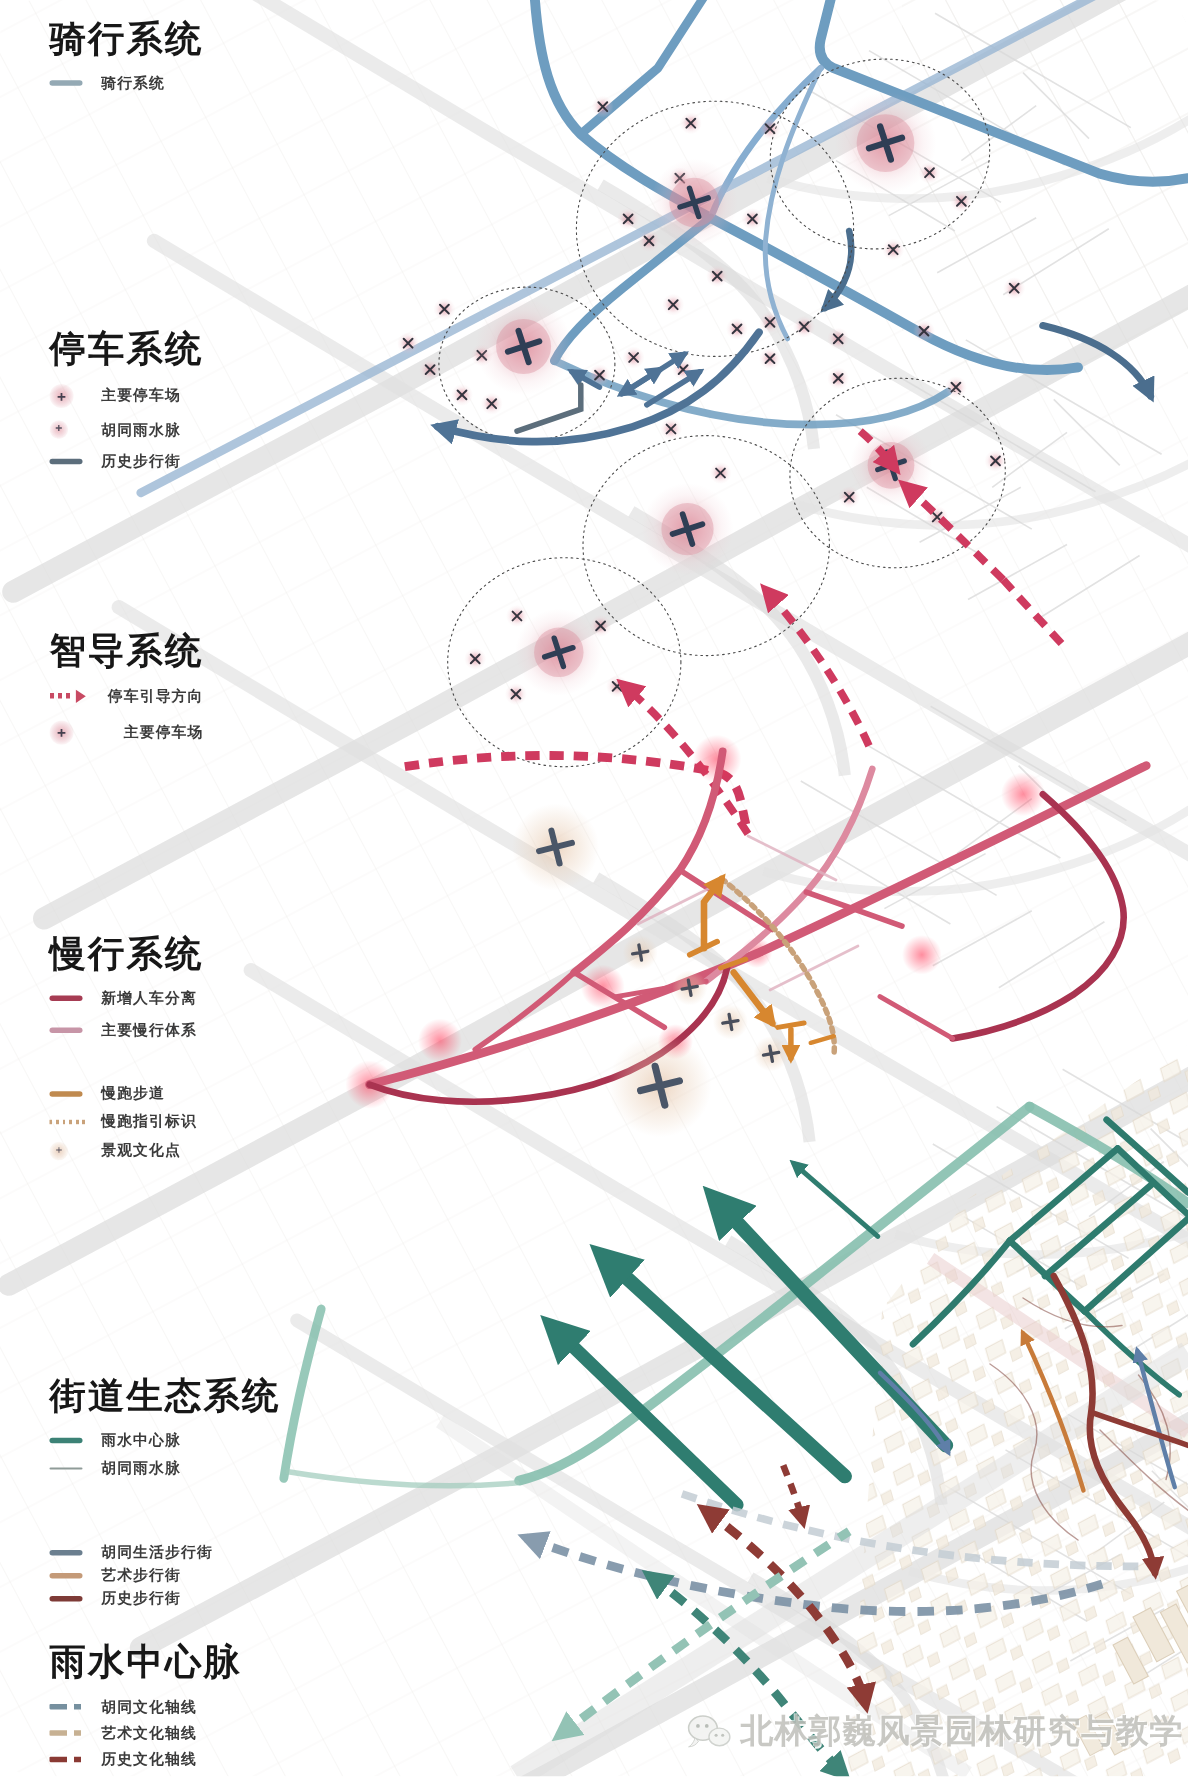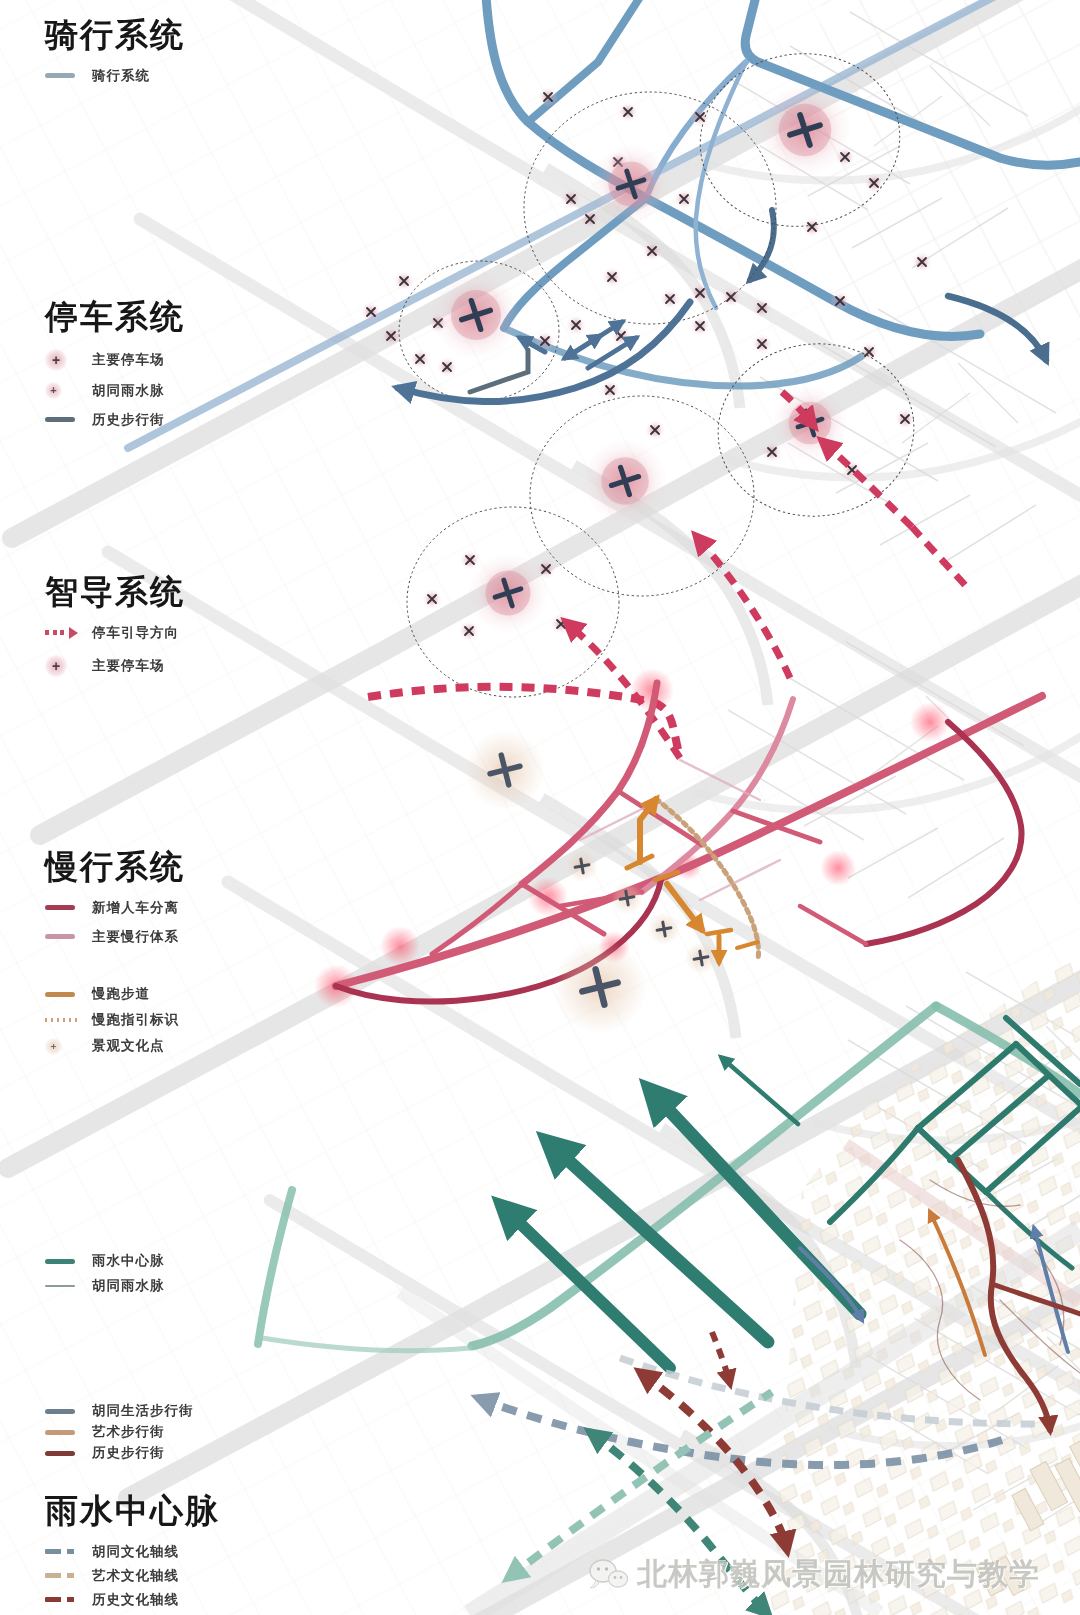--- a/index.html
+++ b/index.html
@@ -33,7 +33,7 @@
   
   .s1 .leg{margin-bottom:14px;}
   .s2 .leg{margin-bottom:11px;}
-  .s3 .leg{margin-bottom:13px;}
+  .s3 .leg{margin-bottom:13px;justify-content:space-between;}
   .s4 .leg{margin-bottom:11px;}
   .s5 .leg{margin-bottom:8px;font-family:Liberation Serif, serif;}
   .s6 .leg{margin-bottom:7px;}

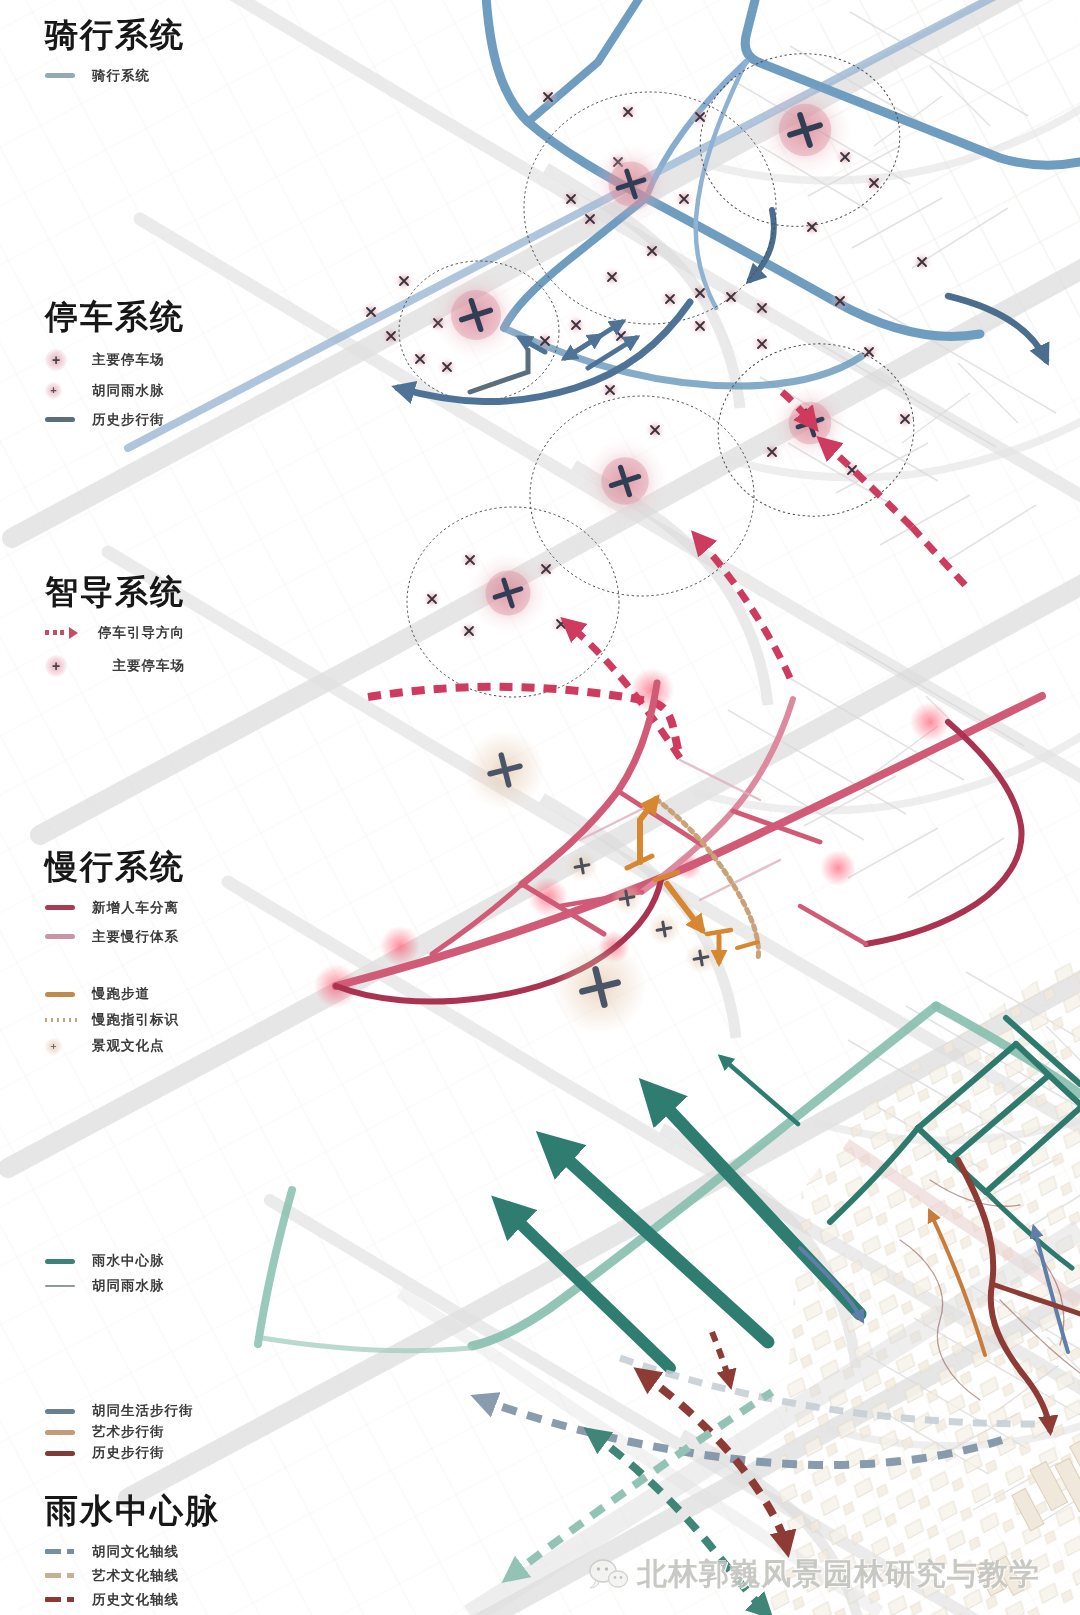--- a/index.html
+++ b/index.html
@@ -443,6 +443,7 @@
 </div>
 
 <div class="sec s6" style="top:1252px">
+  <h2>街道生态系统</h2>
   <div class="leg">
     <span class="sw sw-line" style="--c: #3c8276;">
           <i></i>

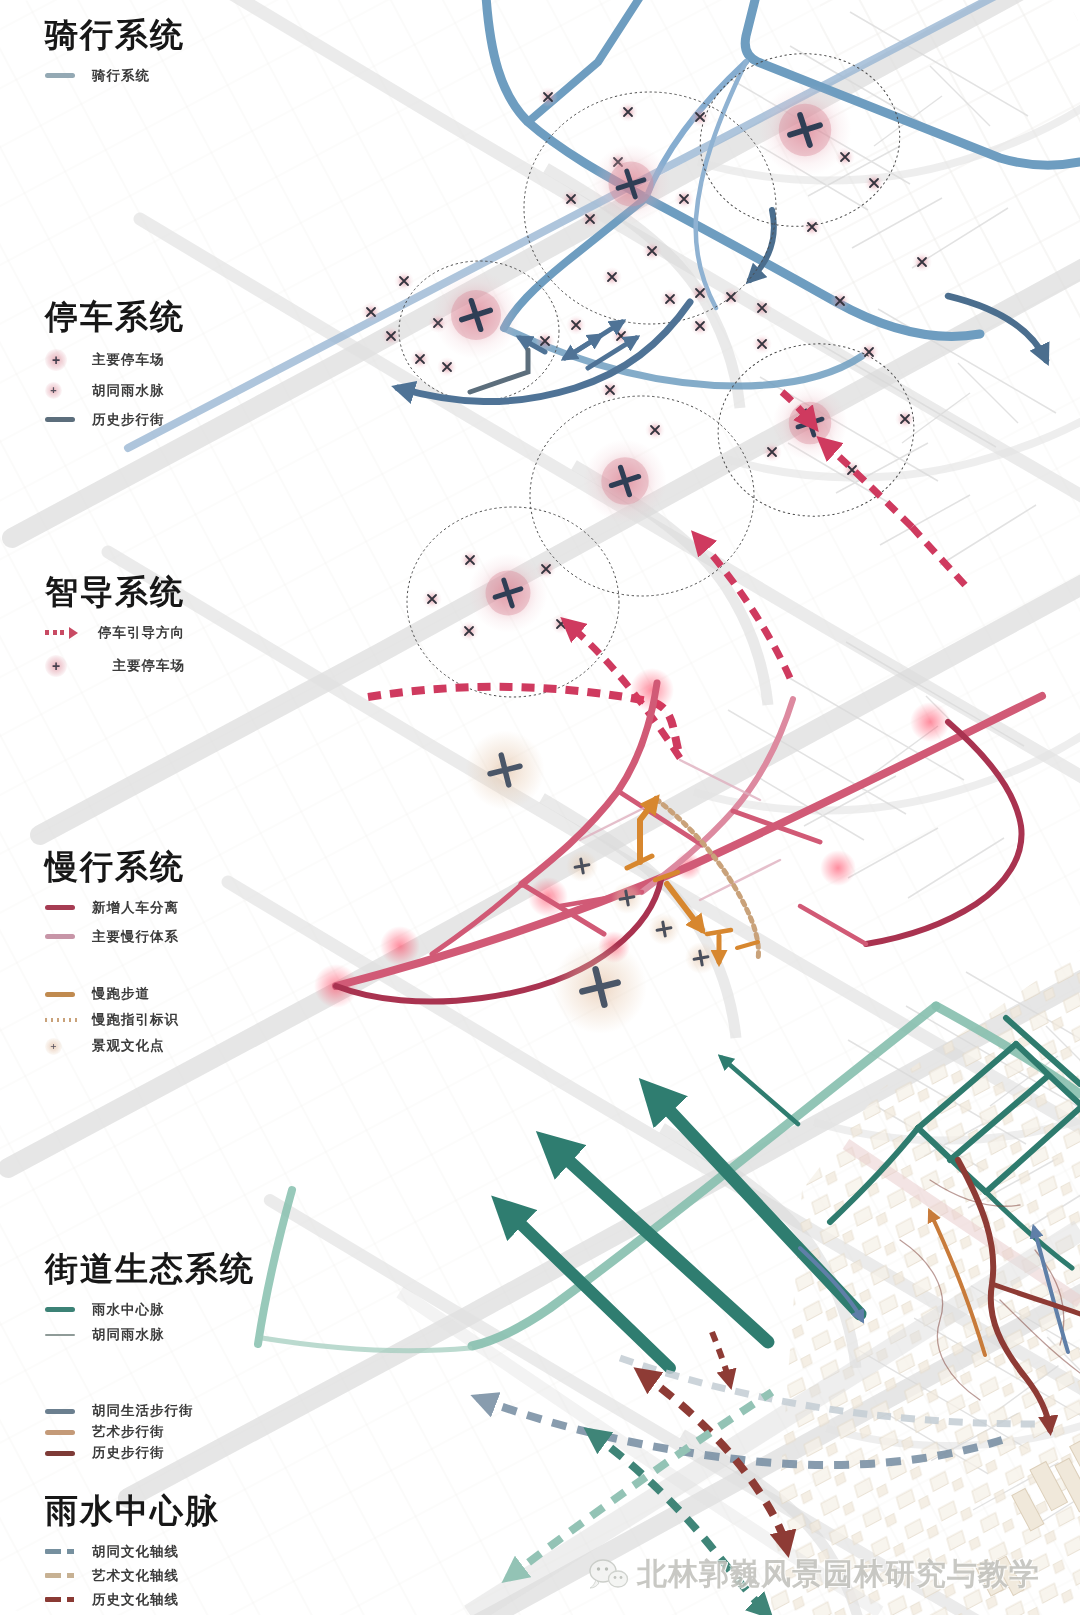--- a/index.html
+++ b/index.html
@@ -40,7 +40,7 @@
   .s7 .leg{margin-bottom:3px;}
   .s7 h2{margin-bottom:7px;}
   .s8 .leg{margin-bottom:6px;}
-  .wm{position:absolute;left:588px;top:1554px;z-index:7;display:flex;align-items:center;gap:7px;opacity:.92;}
+  .wm{position:absolute;left:624px;top:1554px;z-index:7;display:flex;align-items:center;gap:7px;opacity:.92;}
   .wm span{font-size:30px;font-weight:700;letter-spacing:1px;color:rgba(176,176,170,.75);
      text-shadow:1px 1px 0 #ffffff,-1px -1px 0 rgba(255,255,255,.7);white-space:nowrap;}
 </style>

